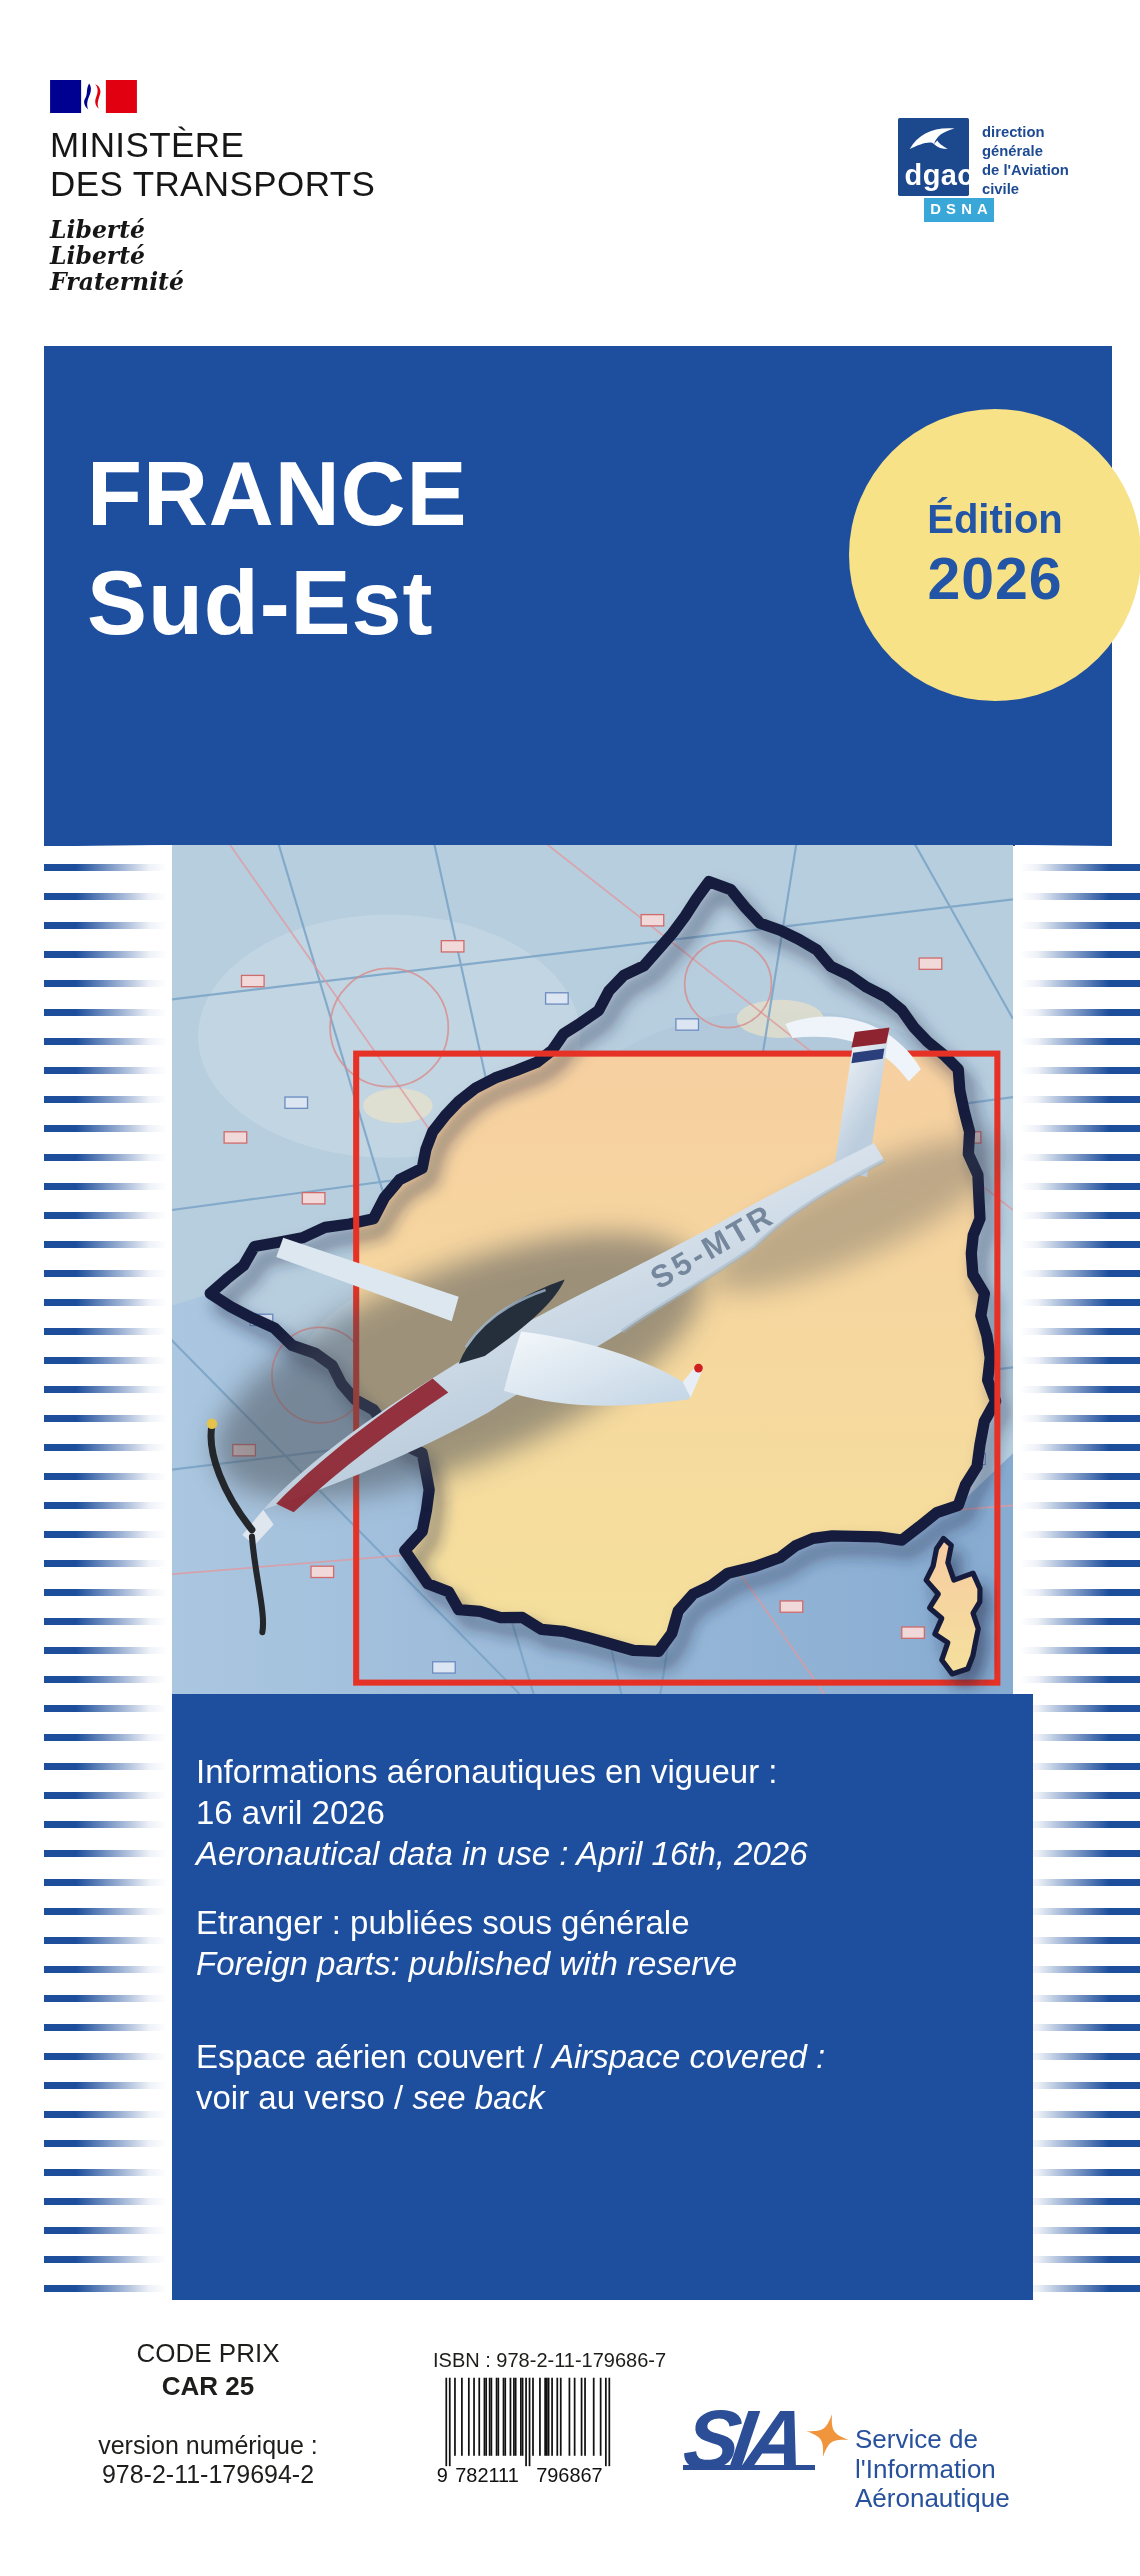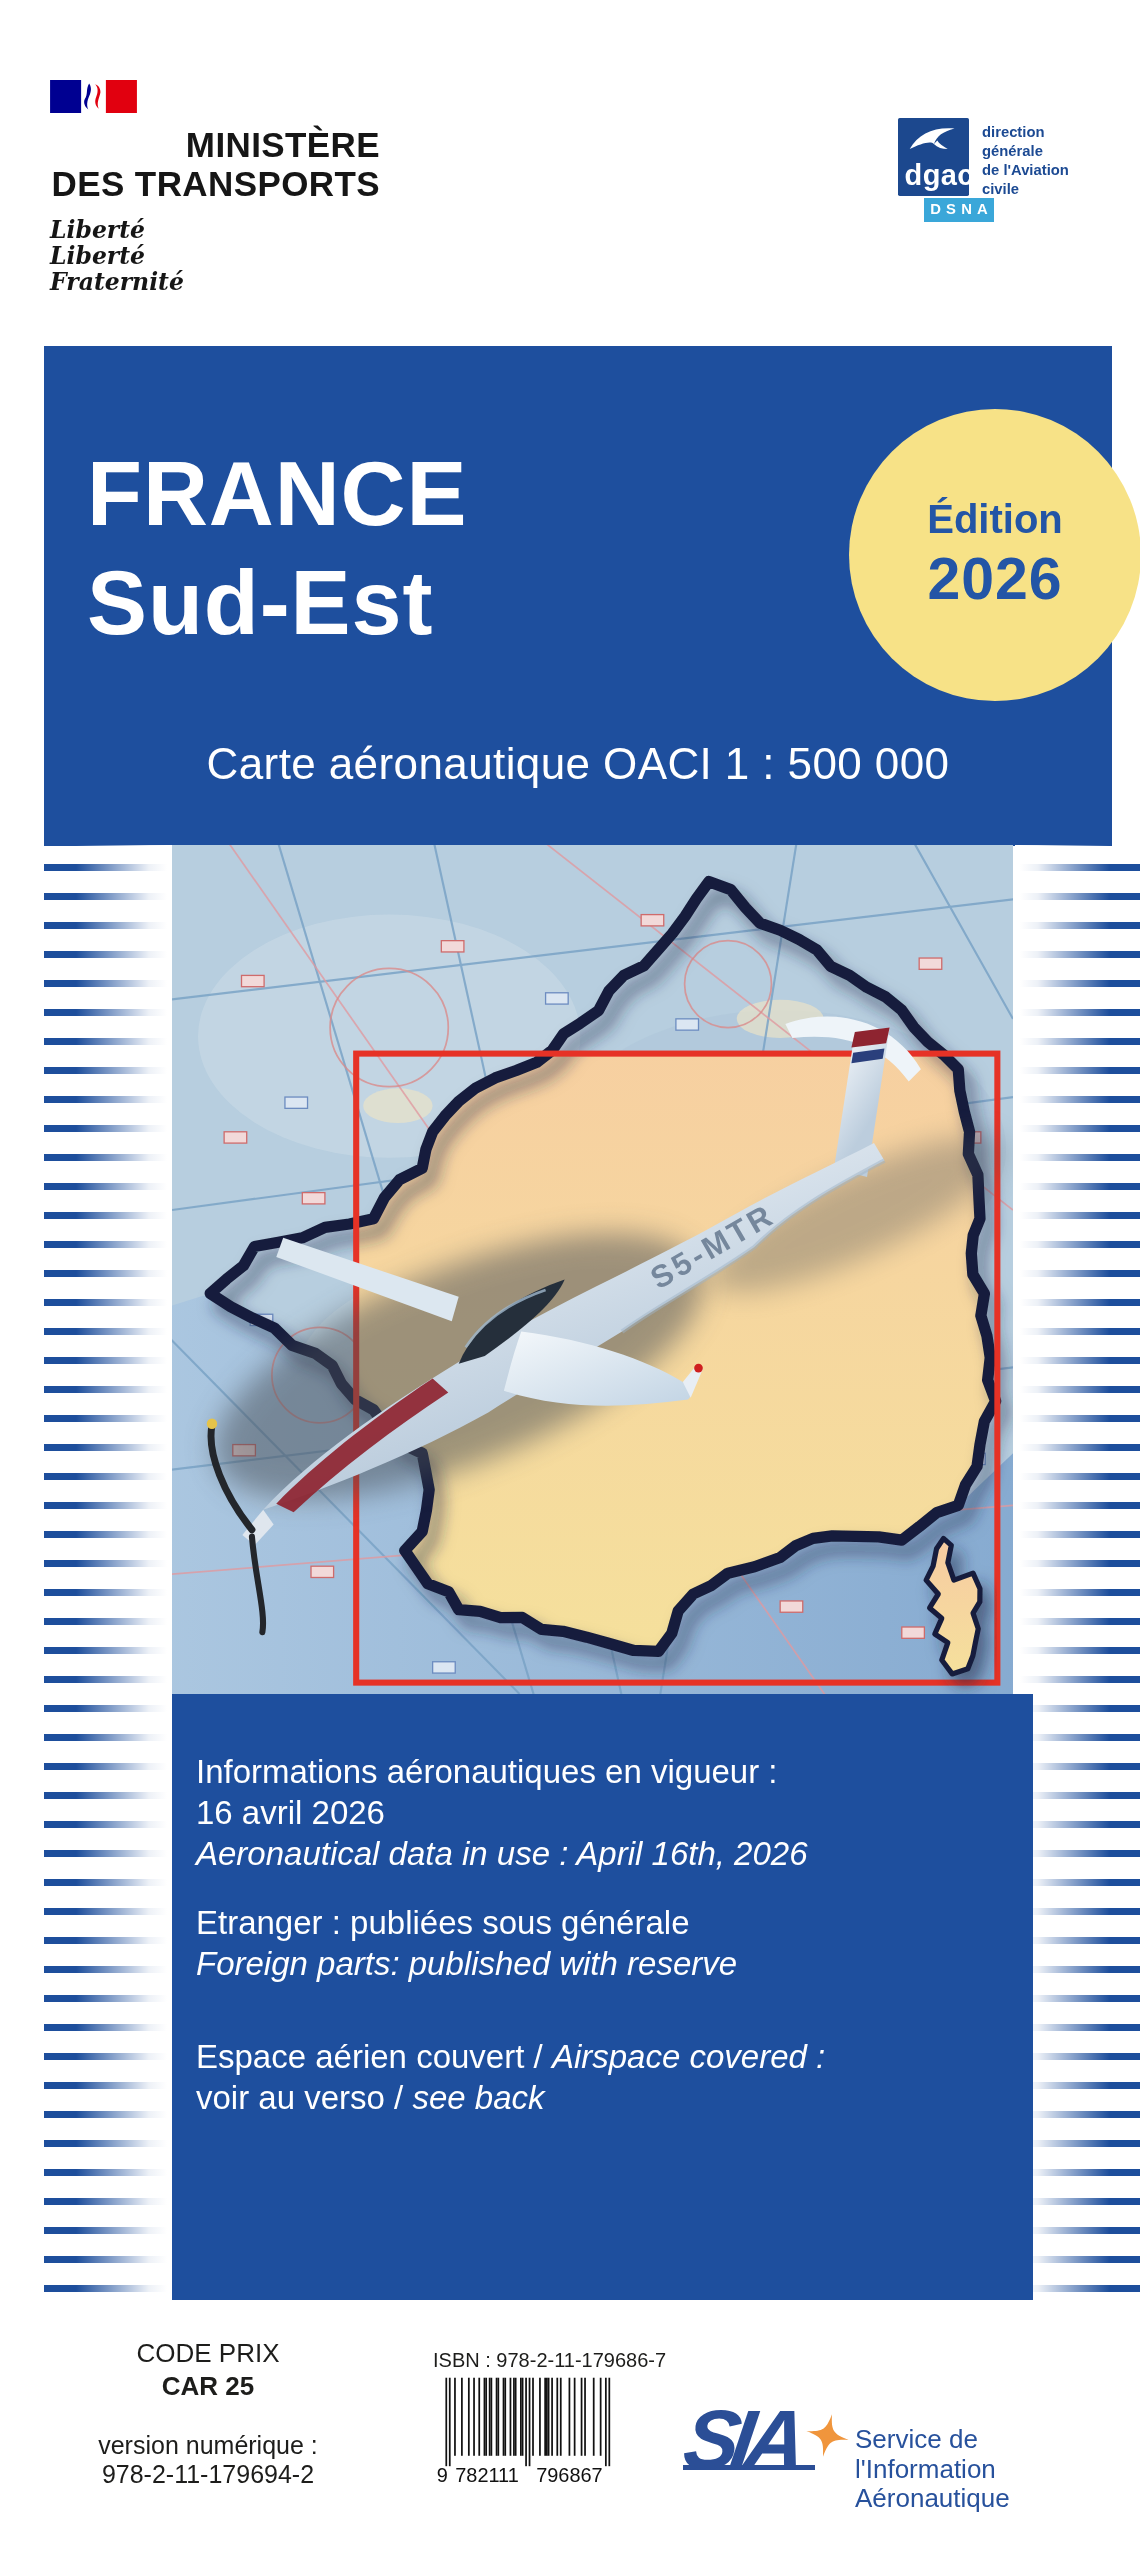--- a/index.html
+++ b/index.html
@@ -14,7 +14,7 @@
 
   
   .gov{left:50px;top:80px;width:330px;}
-  .gov-title{margin-top:8.7px;font-size:35px;font-weight:bold;color:#161616;line-height:39px;letter-spacing:0.4px;text-align:right;}
+  .gov-title{margin-top:8.7px;font-size:35px;font-weight:normal;color:#161616;line-height:39px;letter-spacing:0.4px;}
   .gov-motto{margin-top:14px;font-family:"DejaVu Serif",serif;font-style:italic;font-weight:600;
              font-size:23.5px;color:#161616;line-height:26px;}
   .dgac{left:895px;top:116px;width:209px;}

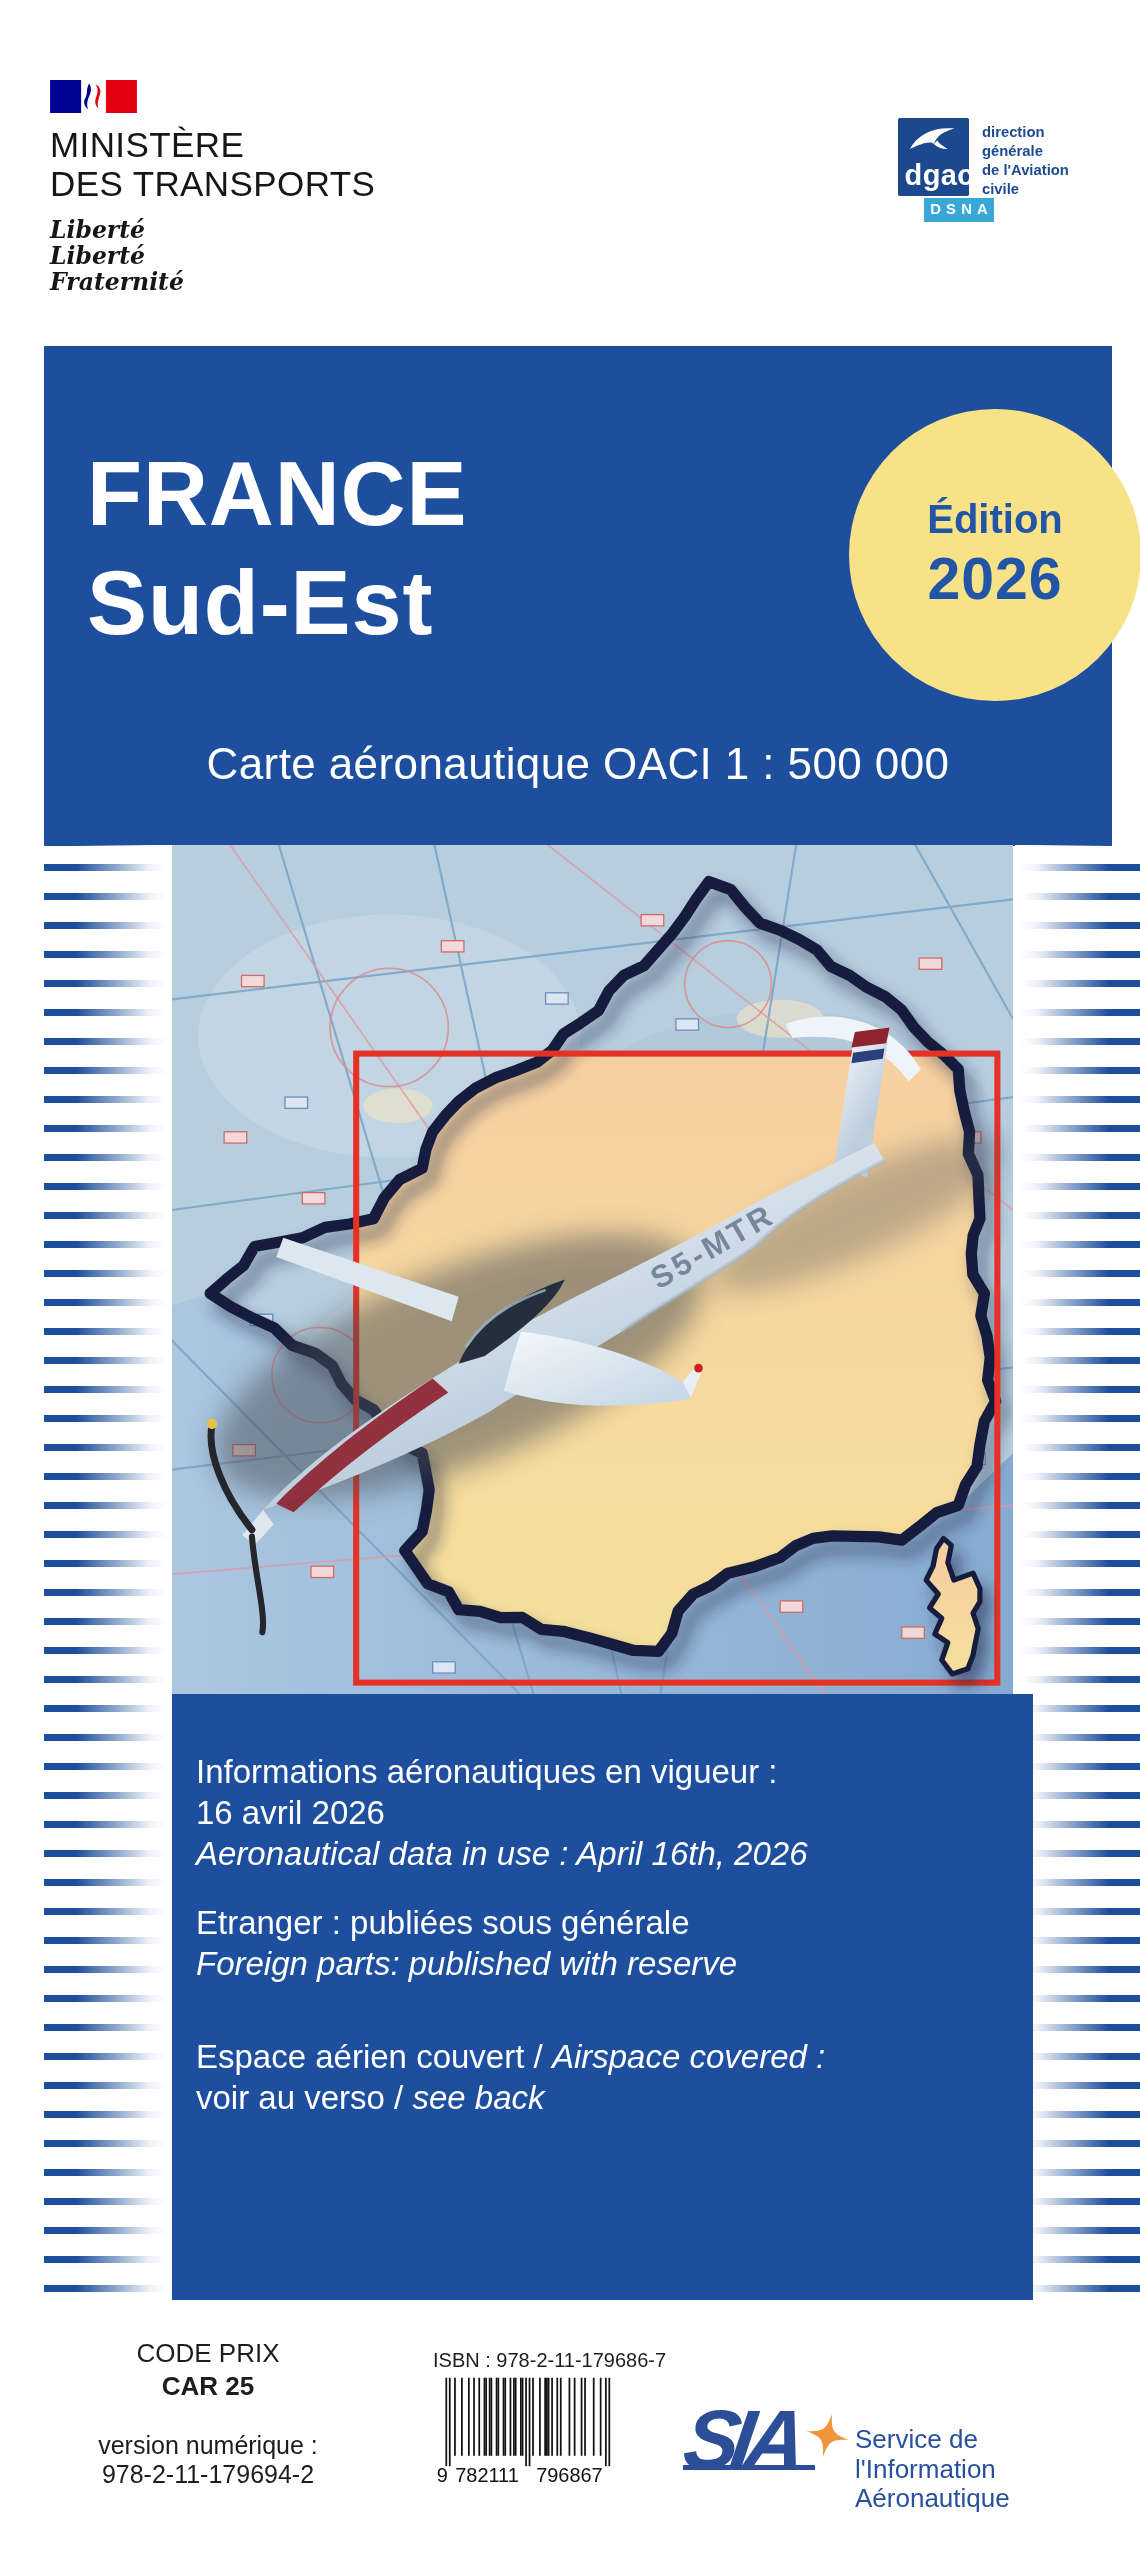--- a/index.html
+++ b/index.html
@@ -120,7 +120,6 @@
       <div class="edition-label">Édition</div>
       <div class="edition-year">2026</div>
     </div>
-    <div class="cover-subtitle">Carte aéronautique OACI 1 : 500 000</div>
   </div>
 
   <div class="abs stripe left"></div>

